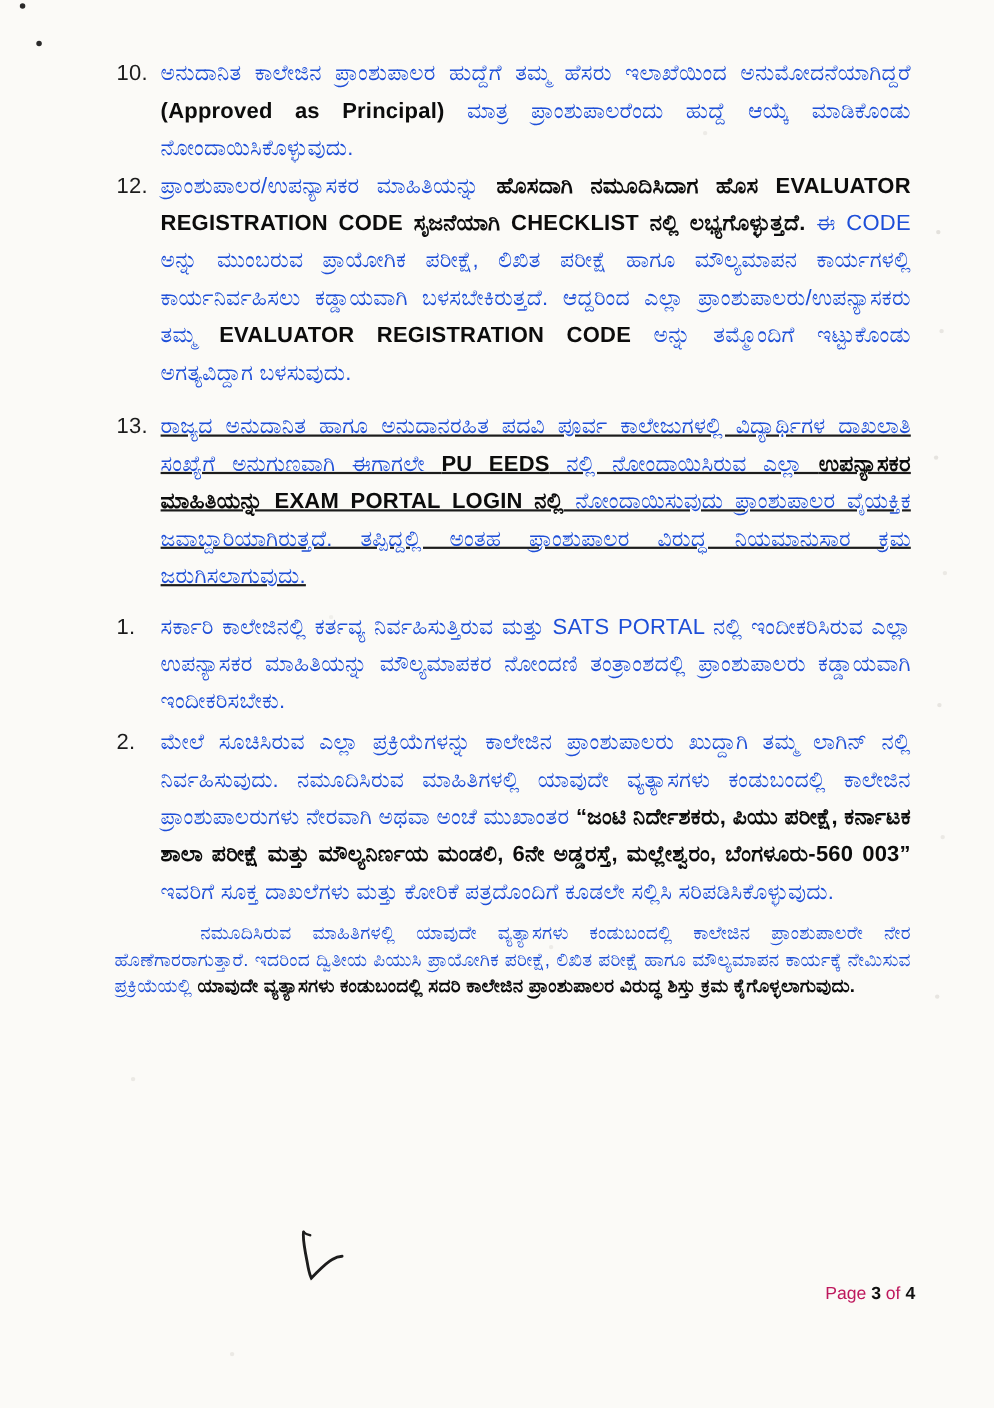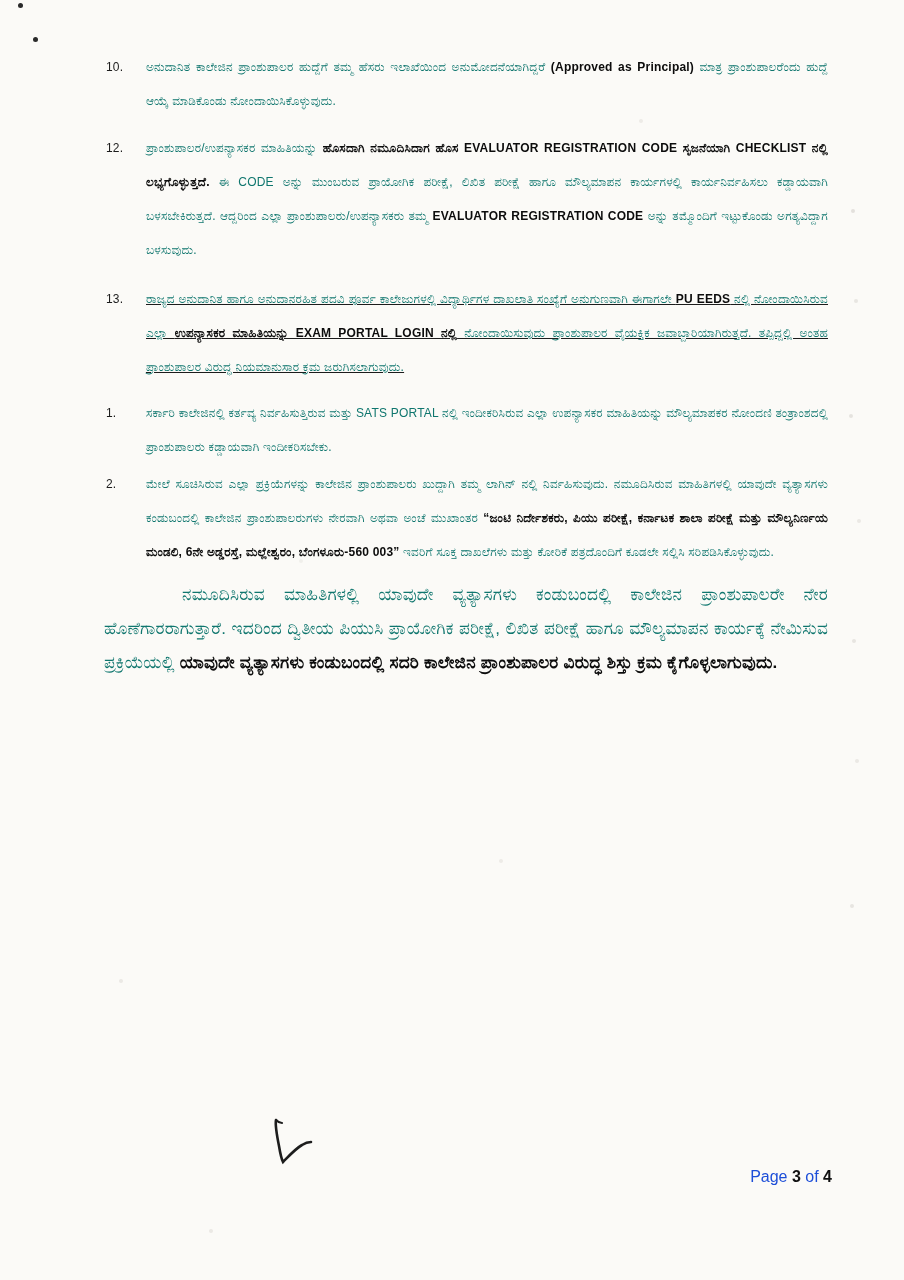--- a/index.html
+++ b/index.html
@@ -57,7 +57,7 @@
     position: relative;
     padding-left: 40px;
     text-align: justify;
-    font-size: 12px;
+    font-size: 20px;
     line-height: 34px;
     letter-spacing: 0.2px;
   }

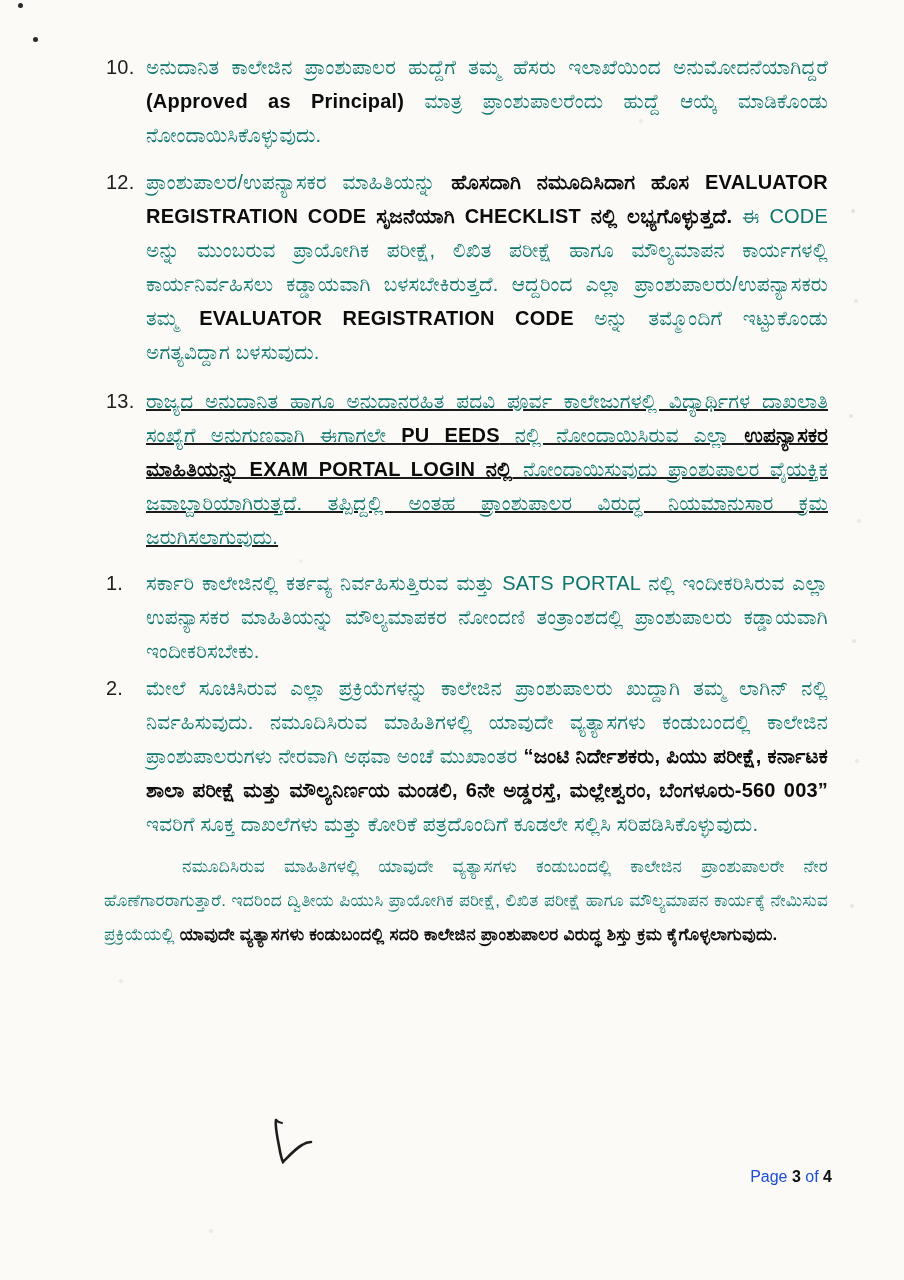--- a/index.html
+++ b/index.html
@@ -81,7 +81,7 @@
     line-height: 34px;
     letter-spacing: 0.2px;
   }
-  .run { color: #0f766e; }
+  .run { color: #1d4ed8; }
   .run.bold { font-weight: 700; color: #0c0c0c; }
 
   .checkmark {

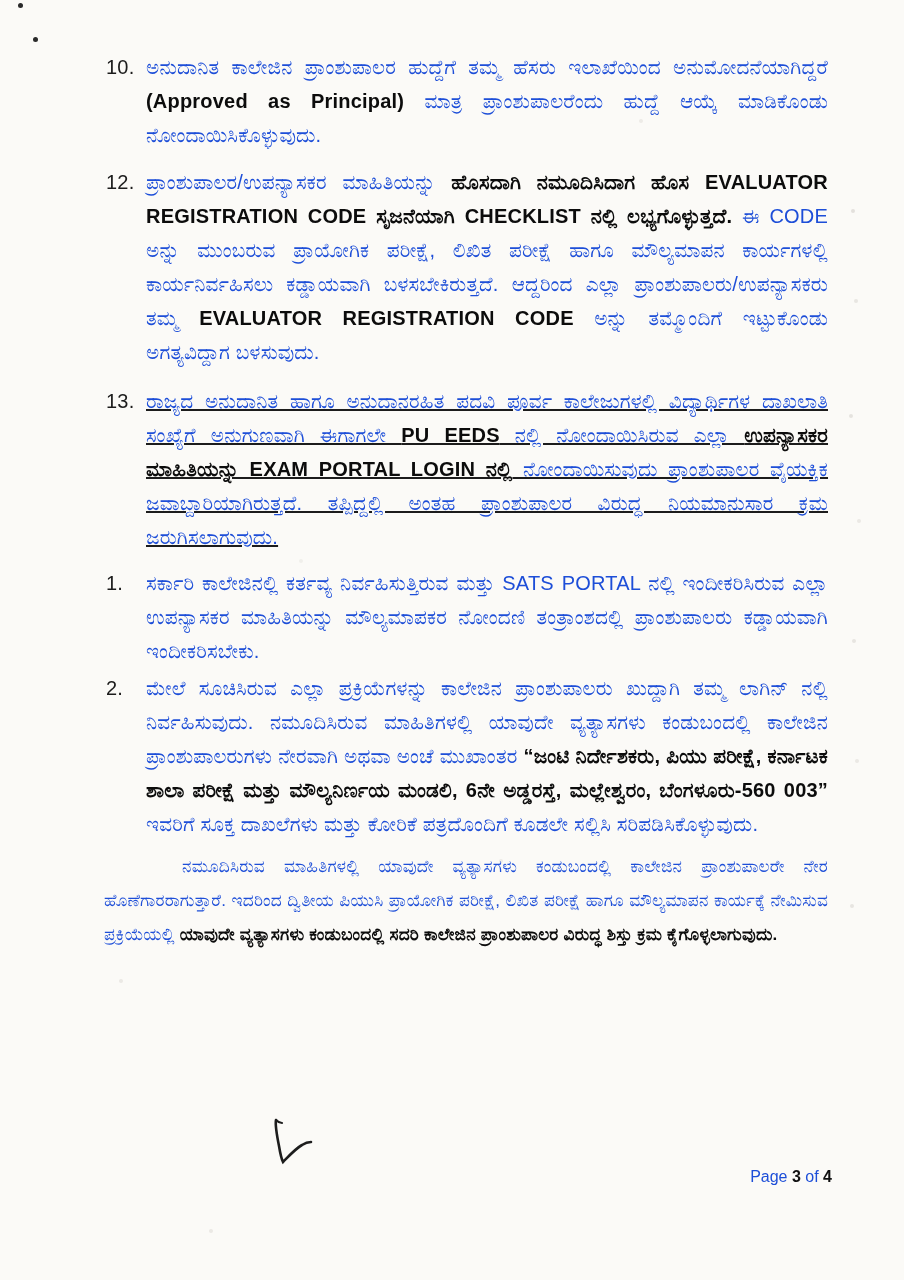--- a/index.html
+++ b/index.html
@@ -68,7 +68,7 @@
     width: 38px;
   }
   .m11 { margin-top: 6px; }
-  .m12 { margin-top: 13px; }
+  .m12 { }
   .m13 { margin-top: 15px; text-decoration: underline; }
   .m14 { margin-top: 12px; }
   .m15 { margin-top: 3px; }

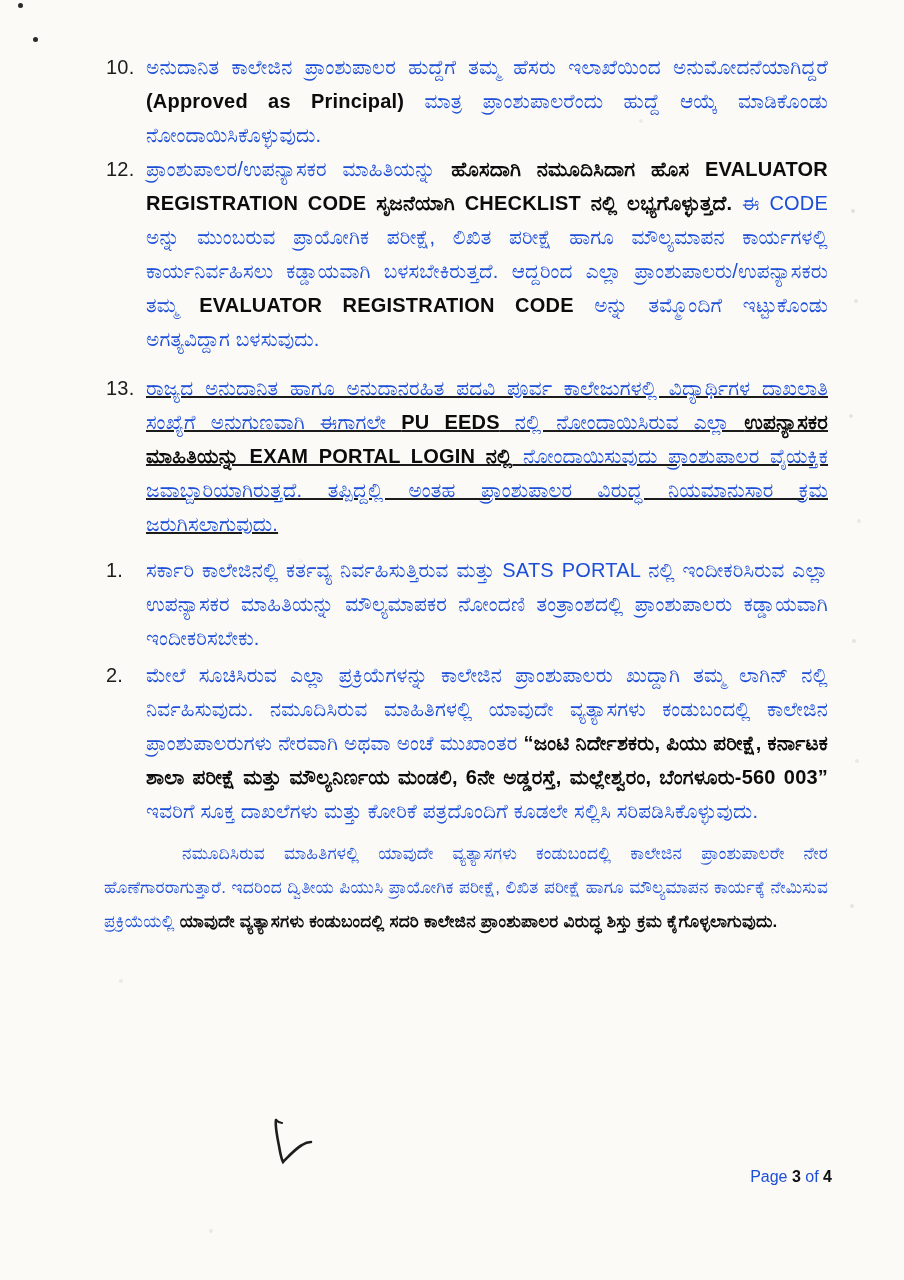--- a/index.html
+++ b/index.html
@@ -78,7 +78,7 @@
     text-align: justify;
     text-indent: 78px;
     font-size: 17px;
-    line-height: 34px;
+    line-height: 24px;
     letter-spacing: 0.2px;
   }
   .run { color: #1d4ed8; }

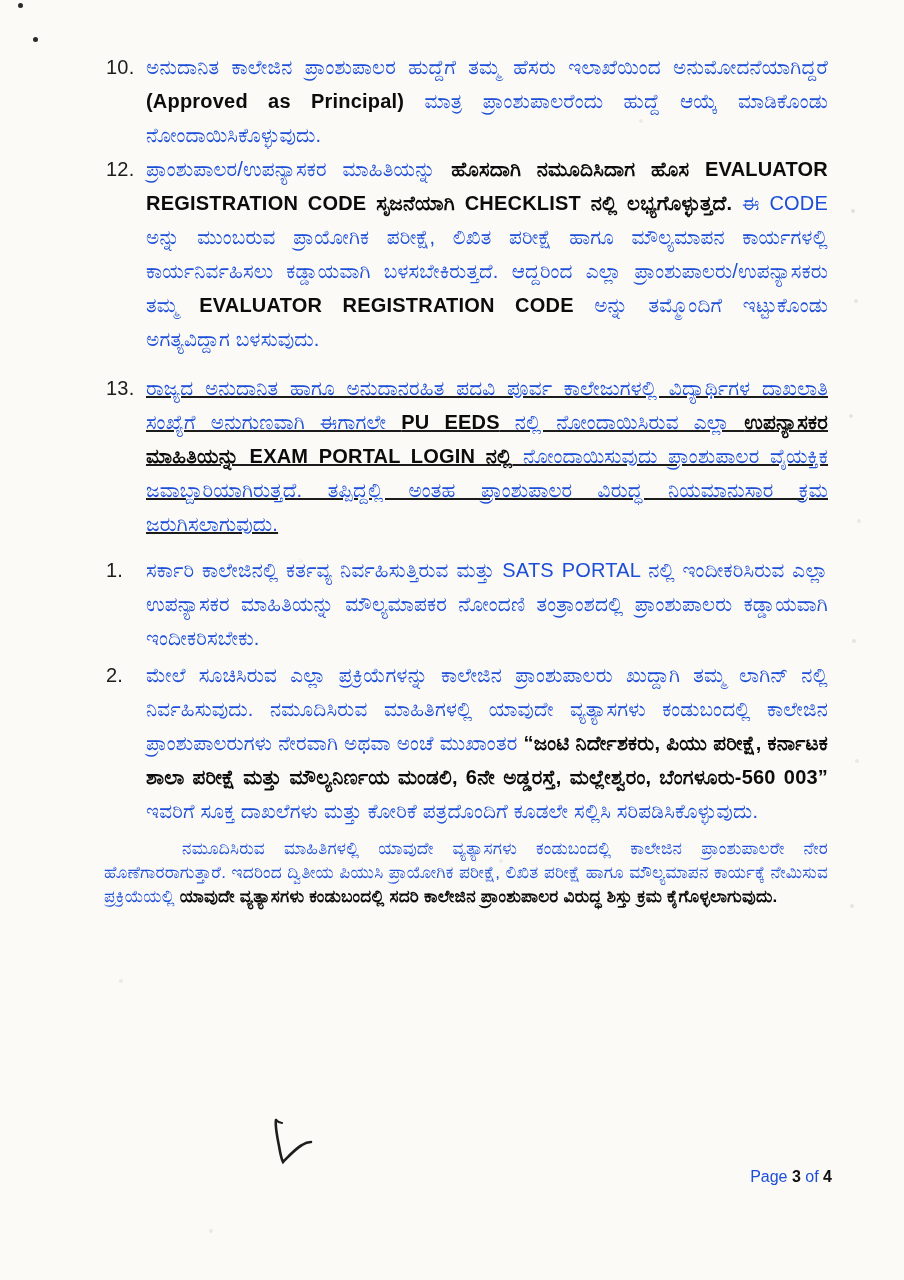--- a/index.html
+++ b/index.html
@@ -96,7 +96,7 @@
     font-size: 16px;
     color: #1f1f1f;
   }
-  .footer .run { color: #1d4ed8; }
+  .footer .run { color: #be185d; }
   .footer .run.bold { font-weight: 700; color: #101010; }
 </style>
 </head>

